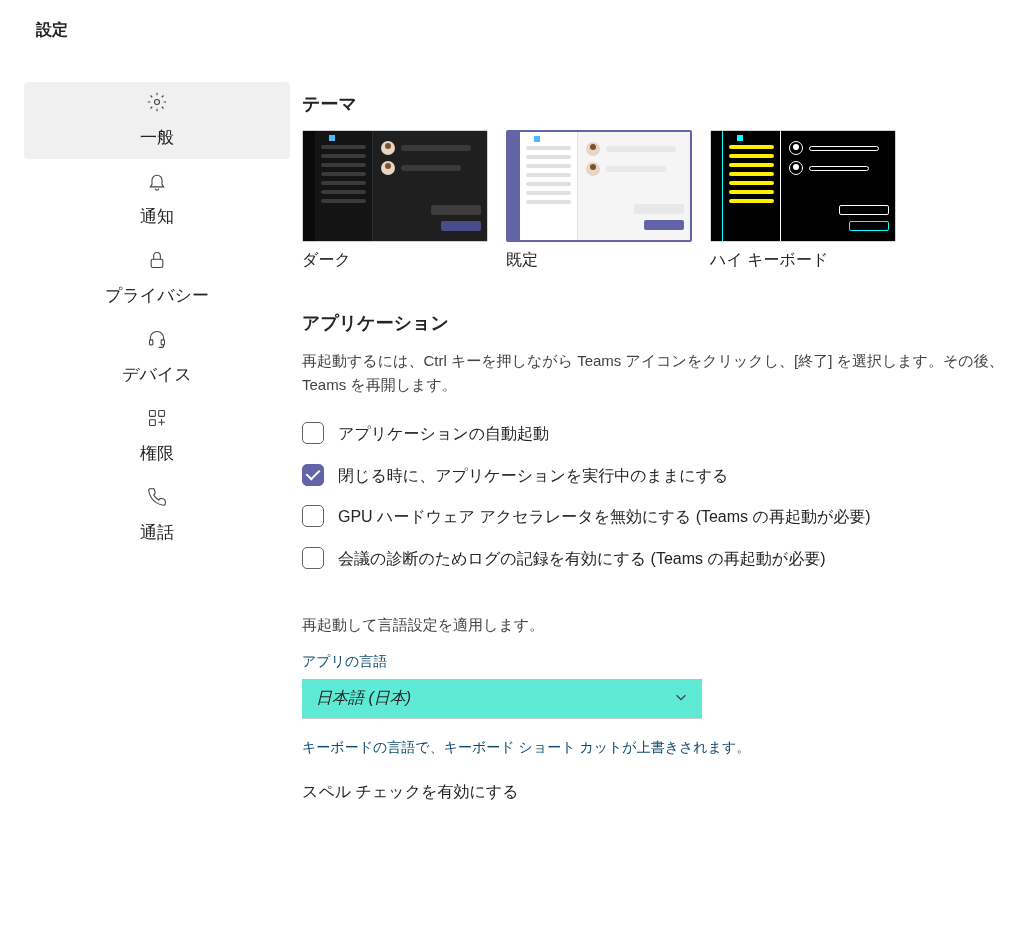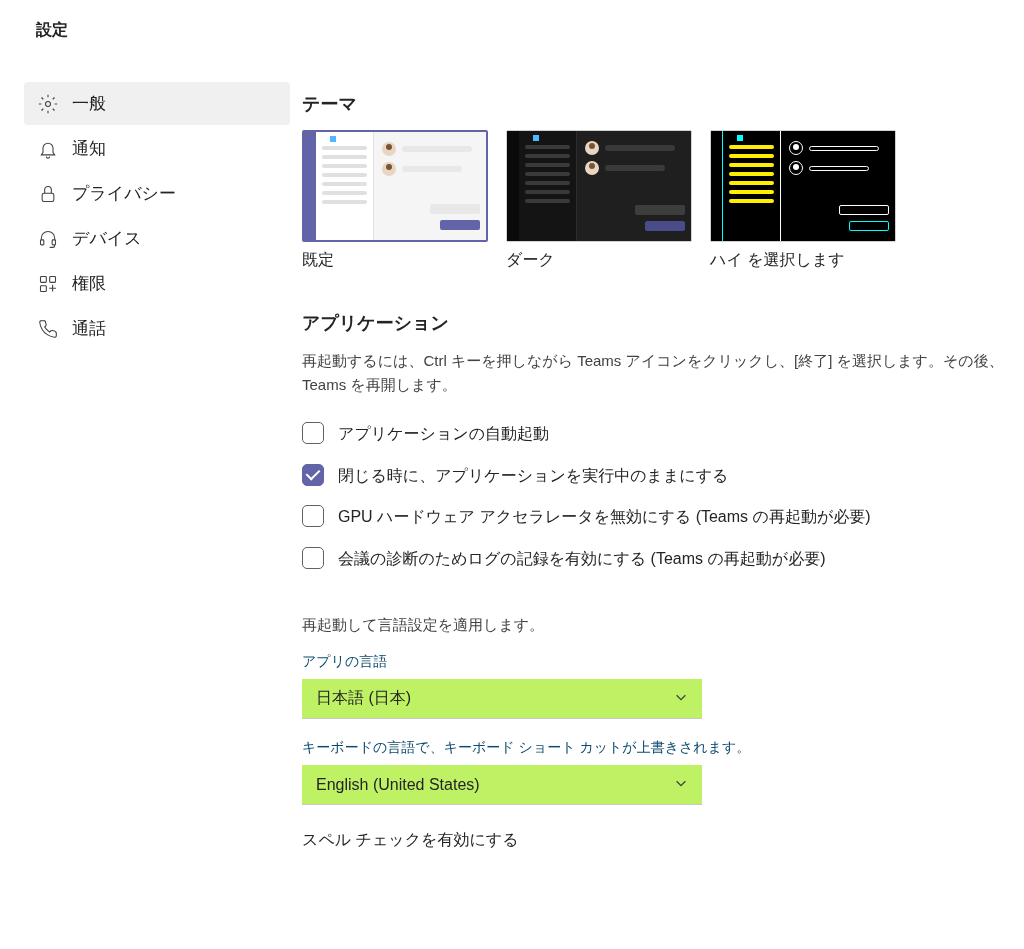--- a/index.html
+++ b/index.html
@@ -44,6 +44,7 @@
     font-size: 17px;
     color: #242424;
     margin-bottom: 2px;
+    flex-direction: column;
   }
   .nav-item.active { background: #f0f0f0; }
   .nav-icon {

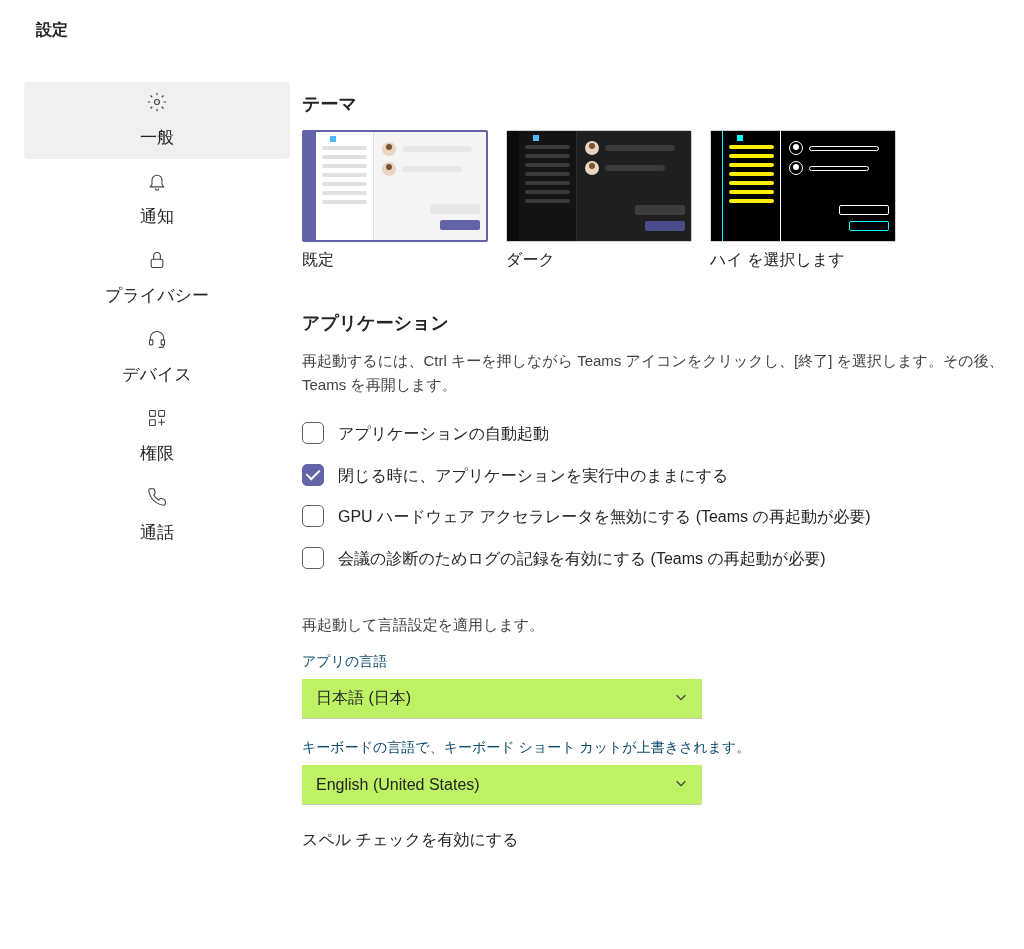--- a/index.html
+++ b/index.html
@@ -235,6 +235,34 @@
     <div class="section">
       <div class="section-title">テーマ</div>
       <div class="themes">
+        <div class="theme-card">
+          <div class="theme-preview tp-dark">
+            <div class="sbar"></div>
+            <div class="list">
+              <div class="list-dot"></div>
+              <div class="list-line" style="margin-top:14px"></div>
+                <div class="list-line"></div>
+                <div class="list-line"></div>
+                <div class="list-line"></div>
+                <div class="list-line"></div>
+                <div class="list-line"></div>
+                <div class="list-line"></div>
+            </div>
+            <div class="chat">
+              <div class="msg-row" style="margin-top:10px">
+                  <div class="avatar-dot"></div>
+                  <div class="msg-line" style="width:70px"></div>
+                </div>
+              <div class="msg-row">
+                  <div class="avatar-dot"></div>
+                  <div class="msg-line" style="width:60px"></div>
+                </div>
+              <div class="bubble" style="bottom:26px; width:50px"></div>
+              <div class="bubble self" style="bottom:10px; width:40px"></div>
+            </div>
+          </div>
+          <div class="theme-label">ダーク</div>
+        </div>
         <div class="theme-card selected">
           <div class="theme-preview tp-default">
             <div class="sbar"></div>
@@ -262,34 +290,6 @@
             </div>
           </div>
           <div class="theme-label">既定</div>
-        </div>
-        <div class="theme-card">
-          <div class="theme-preview tp-dark">
-            <div class="sbar"></div>
-            <div class="list">
-              <div class="list-dot"></div>
-              <div class="list-line" style="margin-top:14px"></div>
-                <div class="list-line"></div>
-                <div class="list-line"></div>
-                <div class="list-line"></div>
-                <div class="list-line"></div>
-                <div class="list-line"></div>
-                <div class="list-line"></div>
-            </div>
-            <div class="chat">
-              <div class="msg-row" style="margin-top:10px">
-                  <div class="avatar-dot"></div>
-                  <div class="msg-line" style="width:70px"></div>
-                </div>
-              <div class="msg-row">
-                  <div class="avatar-dot"></div>
-                  <div class="msg-line" style="width:60px"></div>
-                </div>
-              <div class="bubble" style="bottom:26px; width:50px"></div>
-              <div class="bubble self" style="bottom:10px; width:40px"></div>
-            </div>
-          </div>
-          <div class="theme-label">ダーク</div>
         </div>
         <div class="theme-card">
           <div class="theme-preview tp-hc">

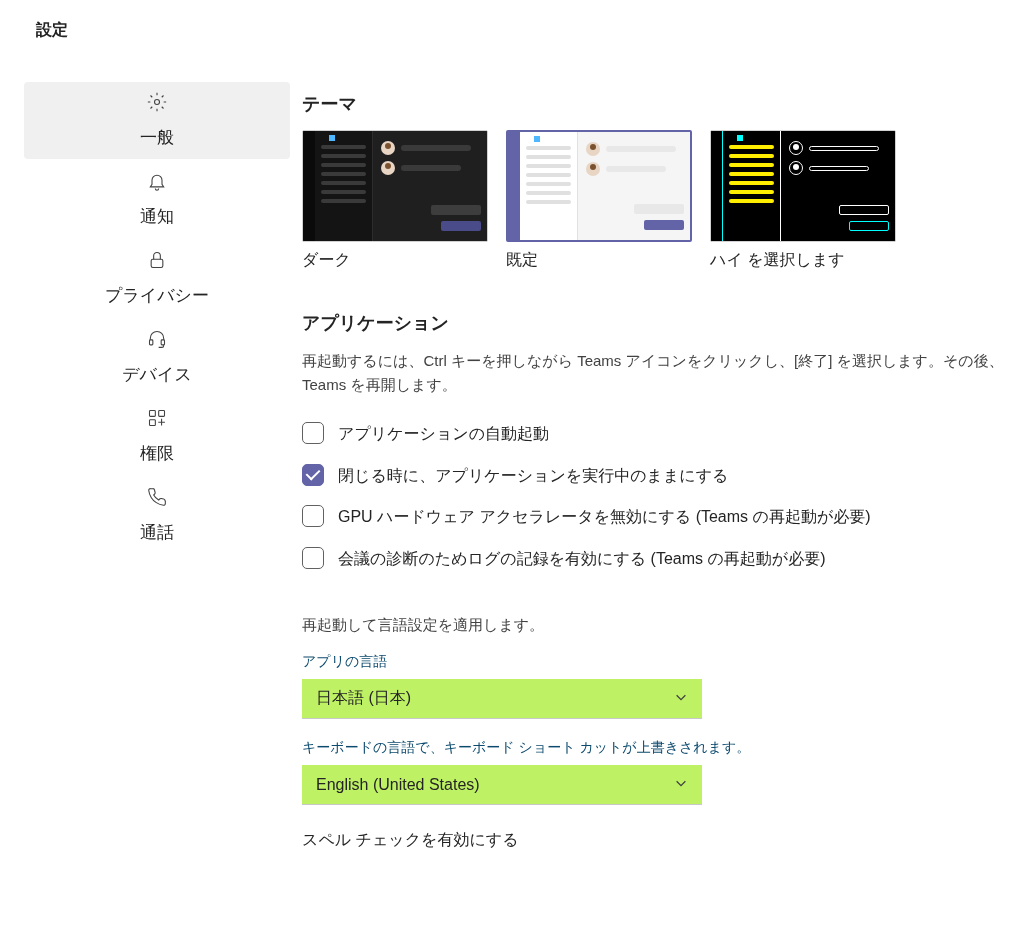--- a/index.html
+++ b/index.html
@@ -317,7 +317,7 @@
               <div class="bubble self" style="bottom:10px; width:40px"></div>
             </div>
           </div>
-          <div class="theme-label">ハイ を選択します</div>
+          <div class="theme-label">ハイ キーボード</div>
         </div>
       </div>
     </div>

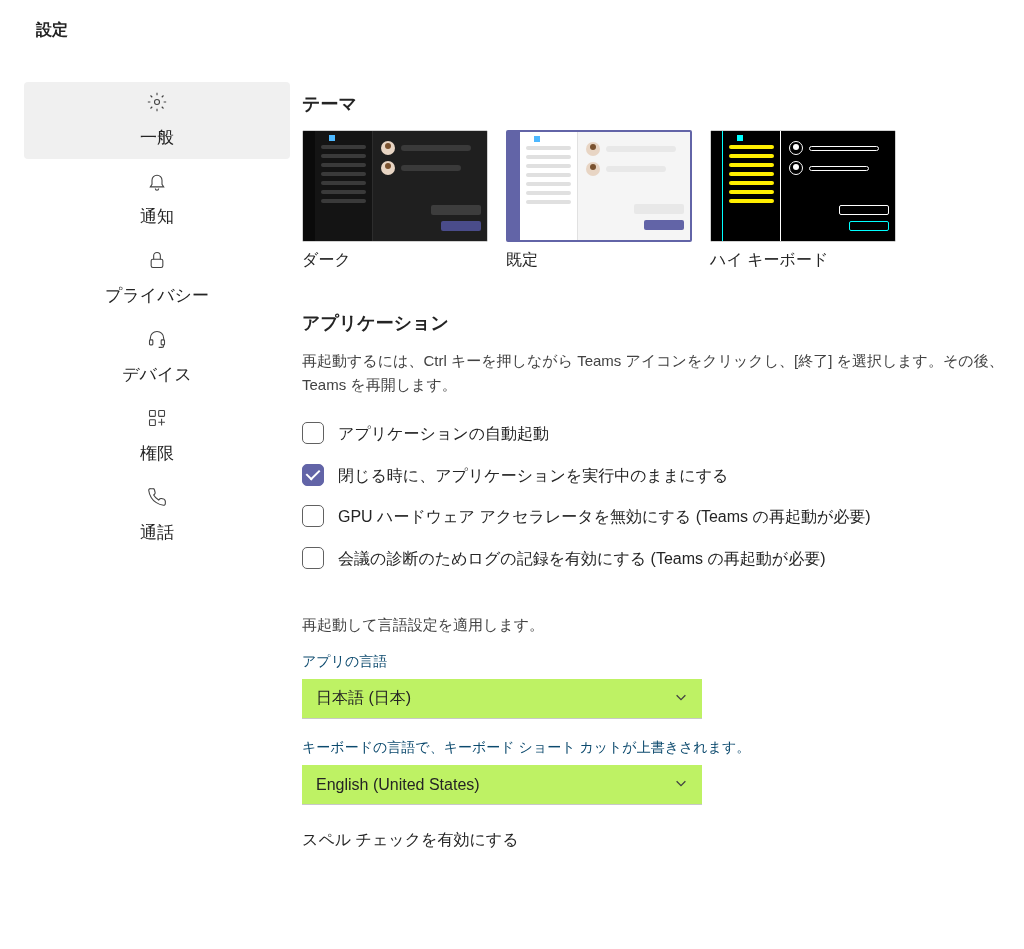--- a/index.html
+++ b/index.html
@@ -143,7 +143,7 @@
   .select {
     width: 400px;
     height: 40px;
-    background: #bef264;
+    background: #5eead4;
     border: none;
     border-bottom: 1px solid #c8c8c8;
     display: flex;
@@ -151,6 +151,7 @@
     padding: 0 14px;
     cursor: pointer;
     font-size: 16px;
+    font-style: italic;
   }
   .select .chev { margin-left: auto; }
   .chev svg { width:14px; height:14px; stroke:#424242; stroke-width:1.5; fill:none; }

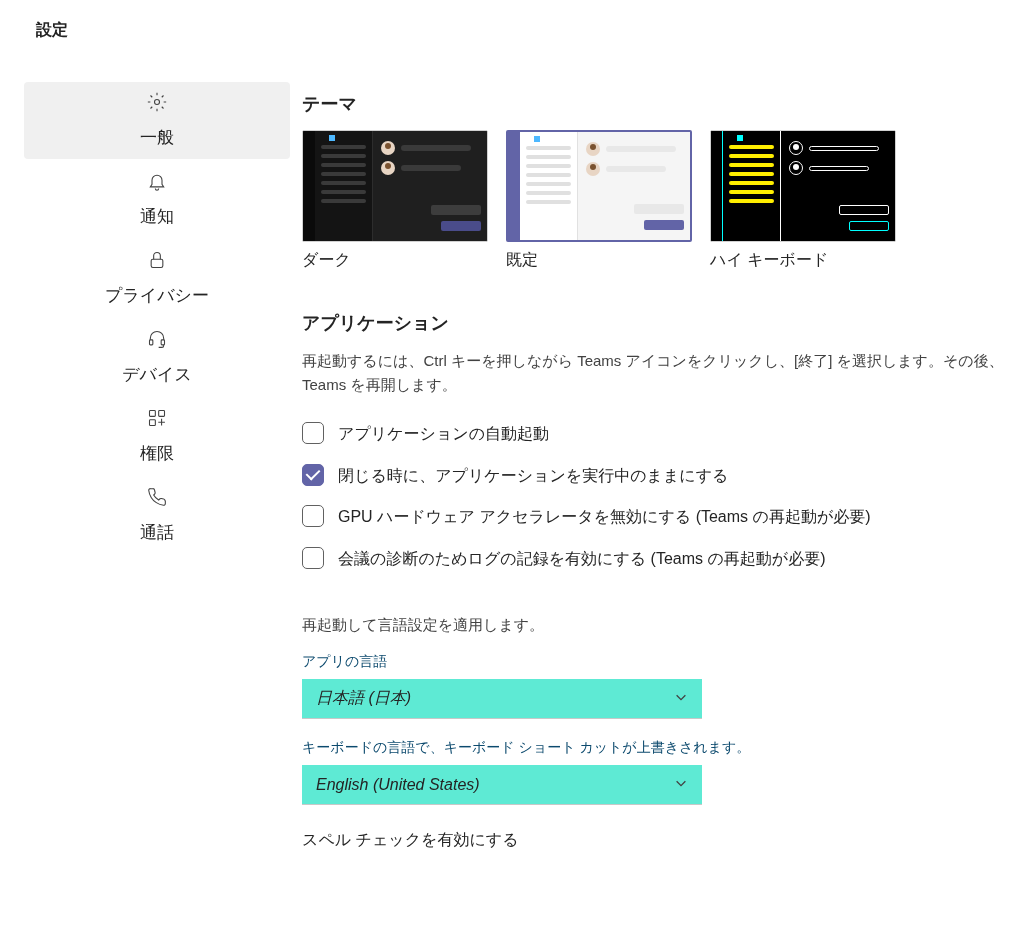--- a/index.html
+++ b/index.html
@@ -359,14 +359,6 @@
       </div>
 
       <div class="sub-label" style="margin-top:20px">キーボードの言語で、キーボード ショート カットが上書きされます。</div>
-      <div class="select">
-        <span>English (United States)</span>
-        <span class="chev">
-          <svg viewBox="0 0 16 16">
-              <path d="M3 6l5 5 5-5"></path>
-            </svg>
-        </span>
-      </div>
 
       <div class="checkbox-row" style="margin-top:14px">
 

